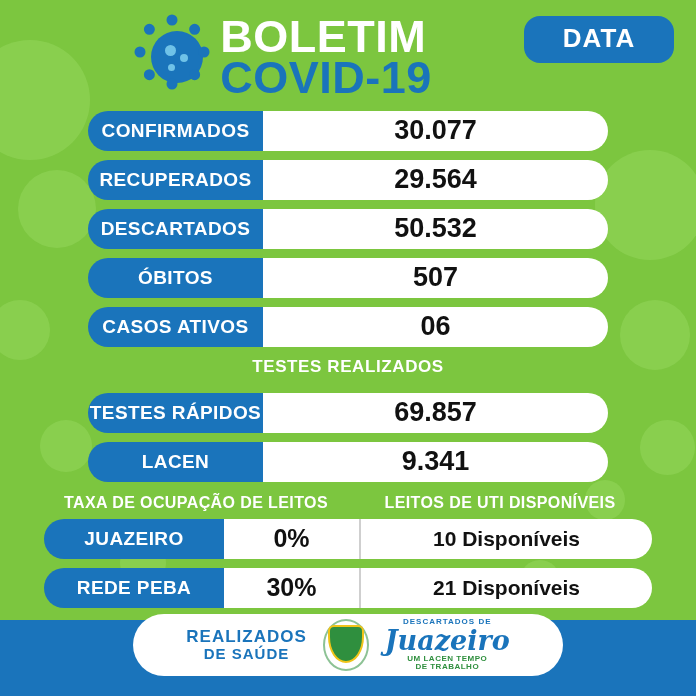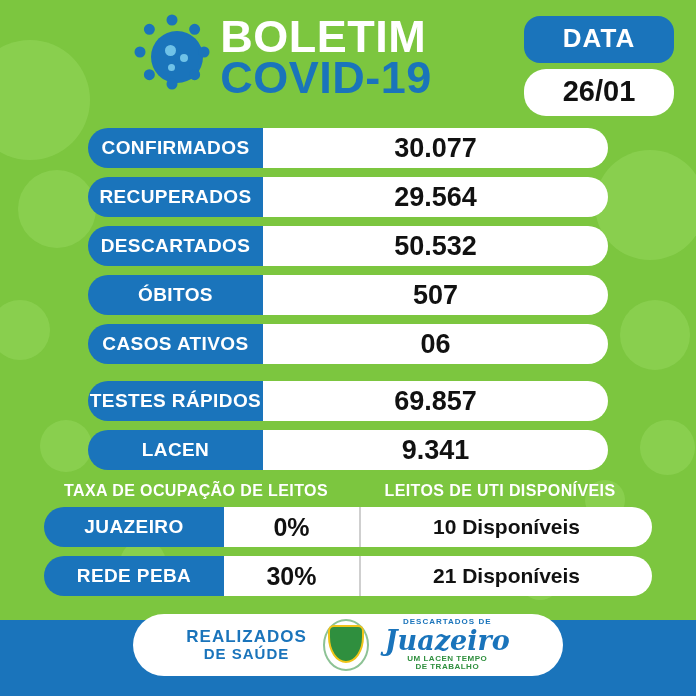--- a/index.html
+++ b/index.html
@@ -345,7 +345,6 @@
       </div>
       <div class="date-box">
         <div class="date-label">DATA</div>
-        <div class="date-value">26/01</div>
       </div>
     </div>
 

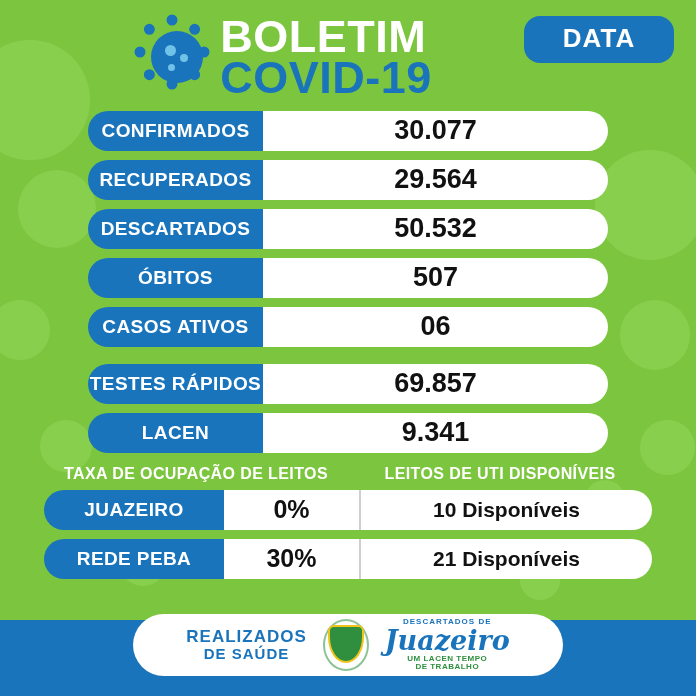--- a/index.html
+++ b/index.html
@@ -371,6 +371,7 @@
       </div>
     </div>
 
+    <div class="section-title">TESTES REALIZADOS</div>
     <div class="rows">
       <div class="row">
         <div class="label">TESTES RÁPIDOS</div>

